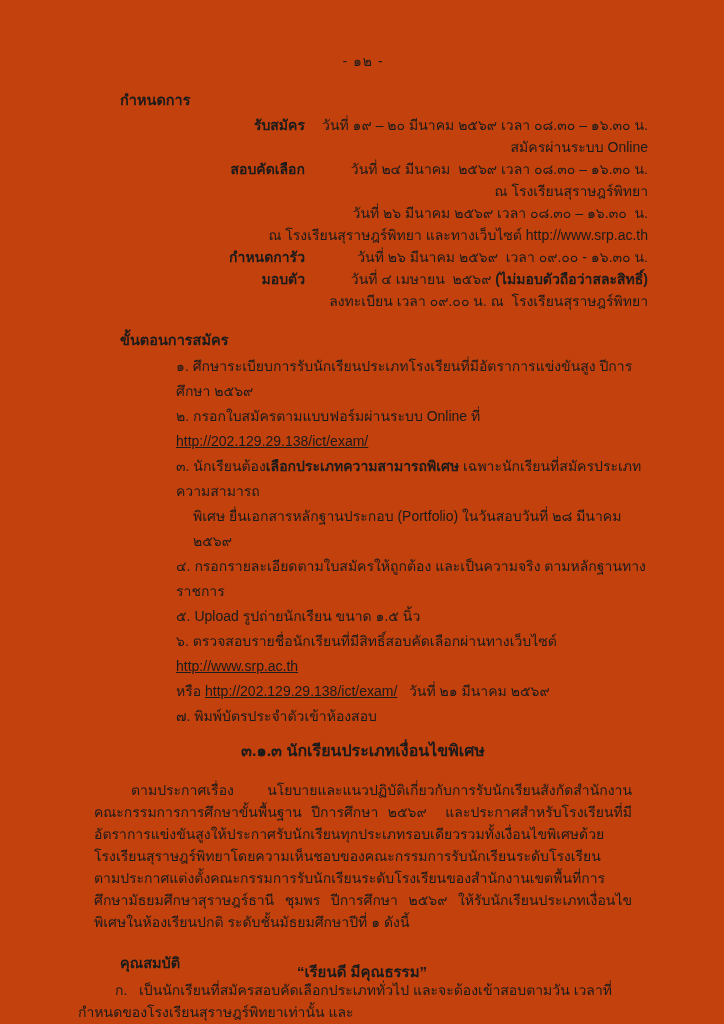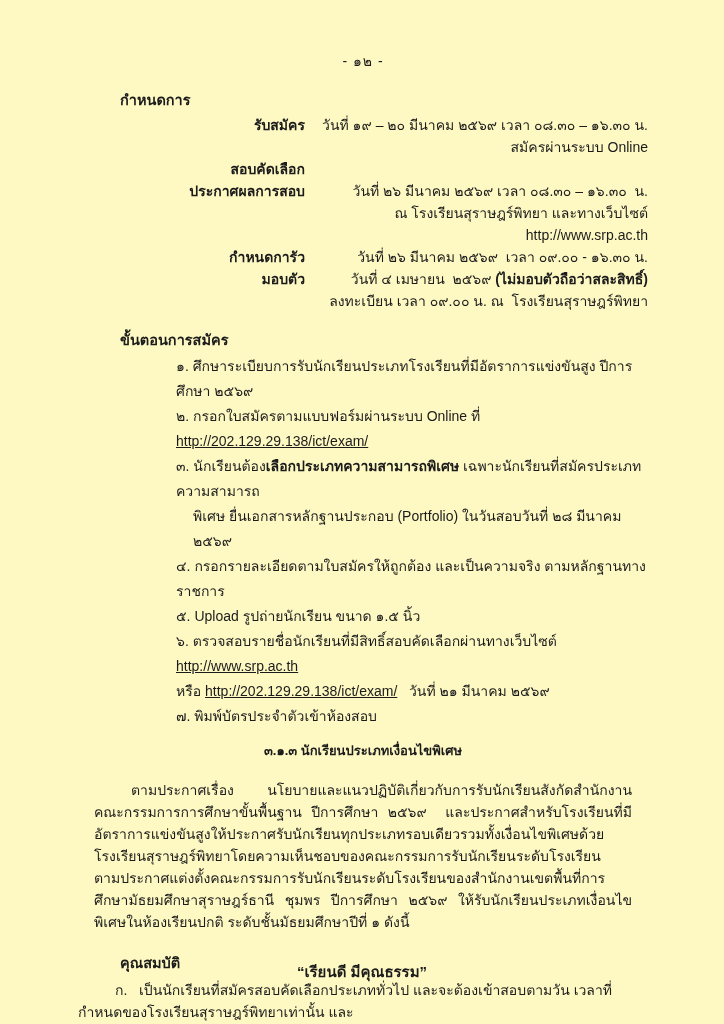--- a/index.html
+++ b/index.html
@@ -7,7 +7,7 @@
     position:relative;
     width:724px;height:1024px;
     margin:0 auto;
-    background:#fef9c3;
+    background:#c2410c;
     color:#1b1b1b;
     font-family:"Liberation Sans","DejaVu Sans",sans-serif;
     font-size:14px;

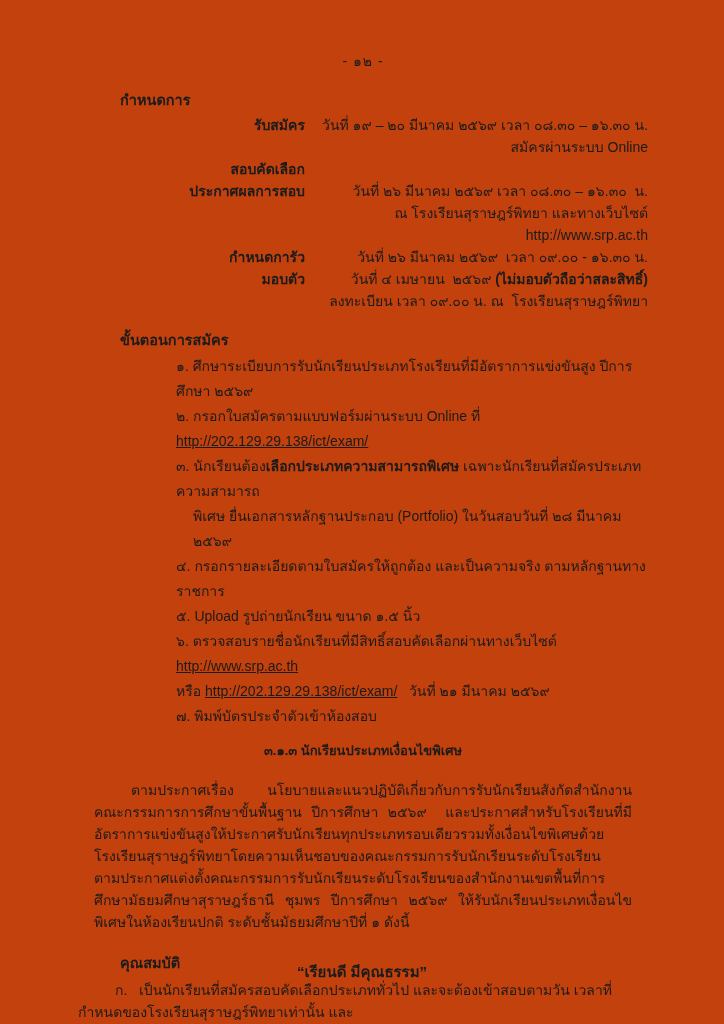--- a/index.html
+++ b/index.html
@@ -104,6 +104,10 @@
 
       <div class="sched-row">
         <div class="sched-label pre">สอบคัดเลือก</div>
+        <div class="sched-val">
+          <div class="pre">วันที่ ๒๔ มีนาคม  ๒๕๖๙ เวลา ๐๘.๓๐ – ๑๖.๓๐ น.</div>
+          <div class="pre">ณ โรงเรียนสุราษฎร์พิทยา</div>
+        </div>
       </div>
 
       <div class="sched-row">

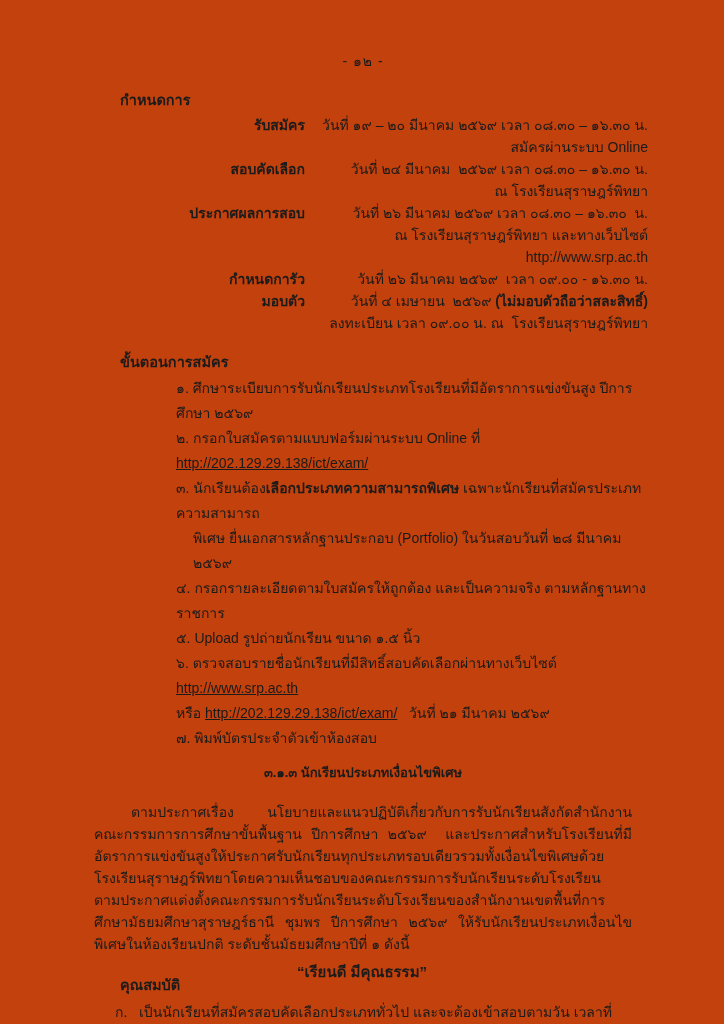--- a/index.html
+++ b/index.html
@@ -111,7 +111,6 @@
       </div>
 
       <div class="sched-row">
-        <div class="sched-label pre">ประกาศผลการสอบ</div>
         <div class="sched-val">
           <div class="pre">วันที่ ๒๖ มีนาคม ๒๕๖๙ เวลา ๐๘.๓๐ – ๑๖.๓๐  น.</div>
           <div class="pre">ณ โรงเรียนสุราษฎร์พิทยา และทางเว็บไซต์ http://www.srp.ac.th</div>

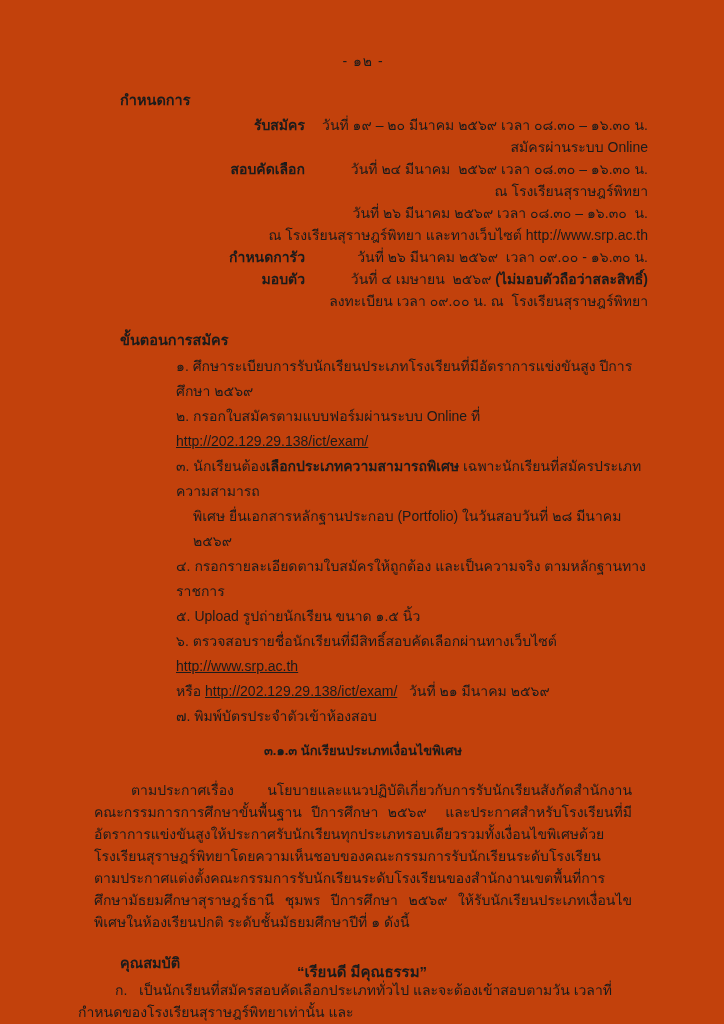--- a/index.html
+++ b/index.html
@@ -49,7 +49,7 @@
   
   .center-heading{
     font-weight:bold;
-    font-size:13px;
+    font-size:16px;
     text-align:center;
     margin:10px 0 4px 0;
     line-height:24px;

